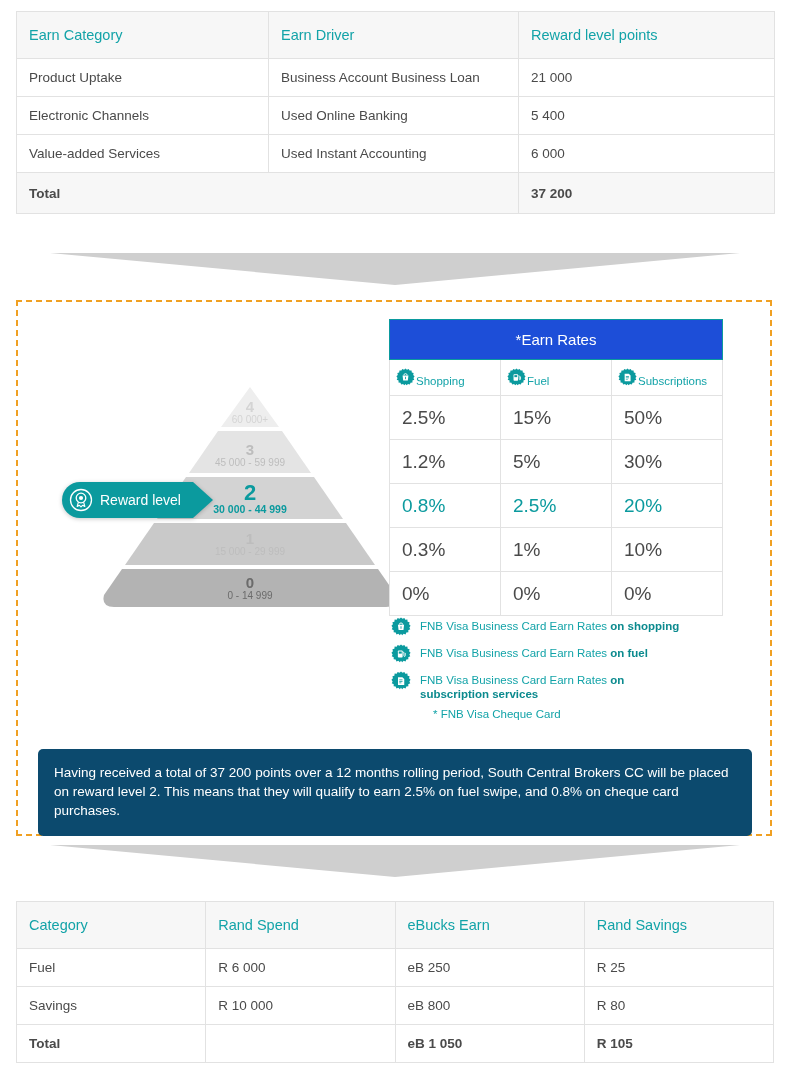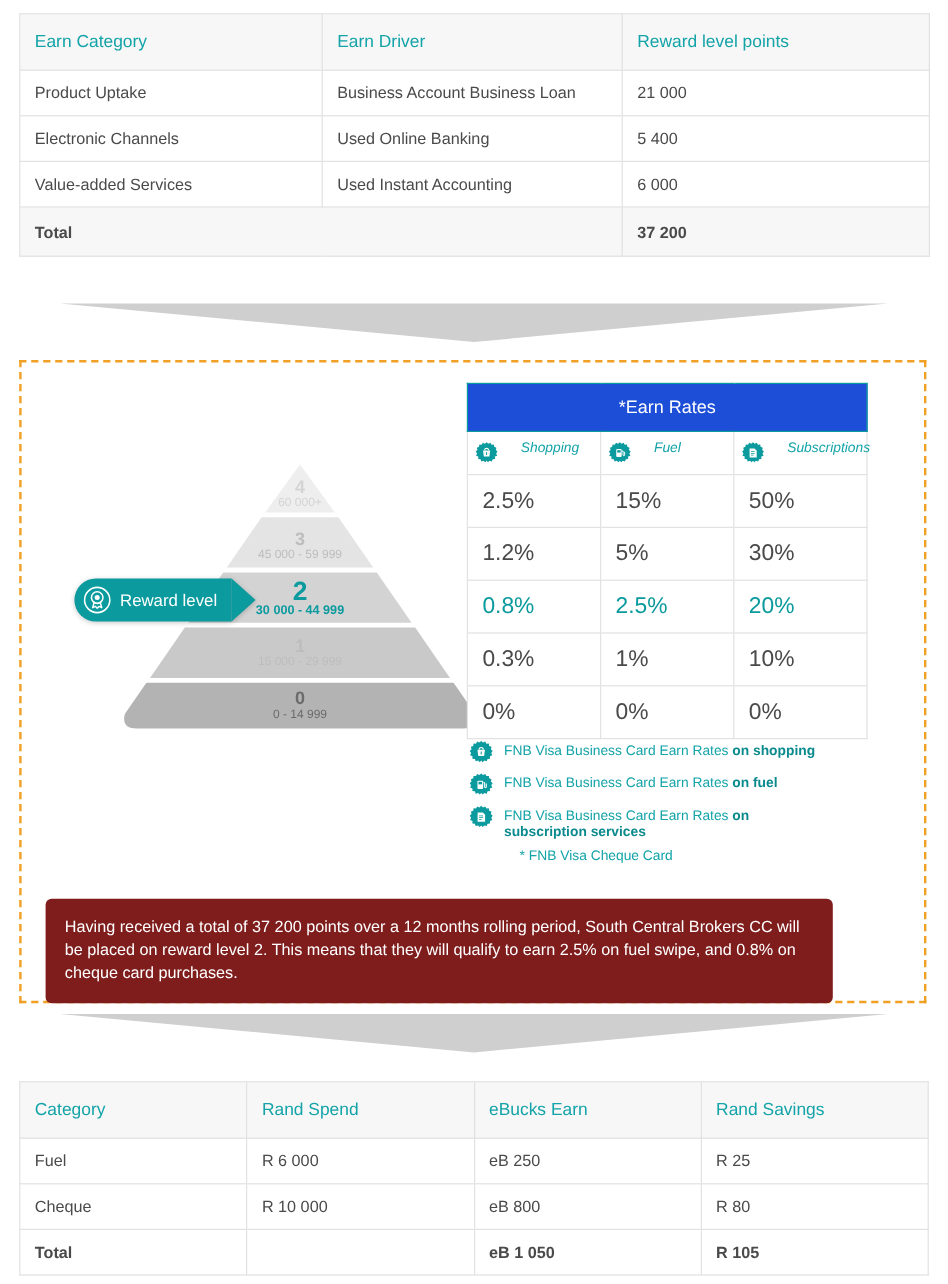--- a/index.html
+++ b/index.html
@@ -160,7 +160,7 @@
     font-weight: normal;
   }
   #rates-table .cat-head .cat-inner {
-    display: flex; align-items: flex-start; gap: 19px; font-style: italic;
+    display: flex; align-items: flex-end; gap: 1px;
   }
   #rates-table .cat-head .cat-txt {
     color: #13a3a8;

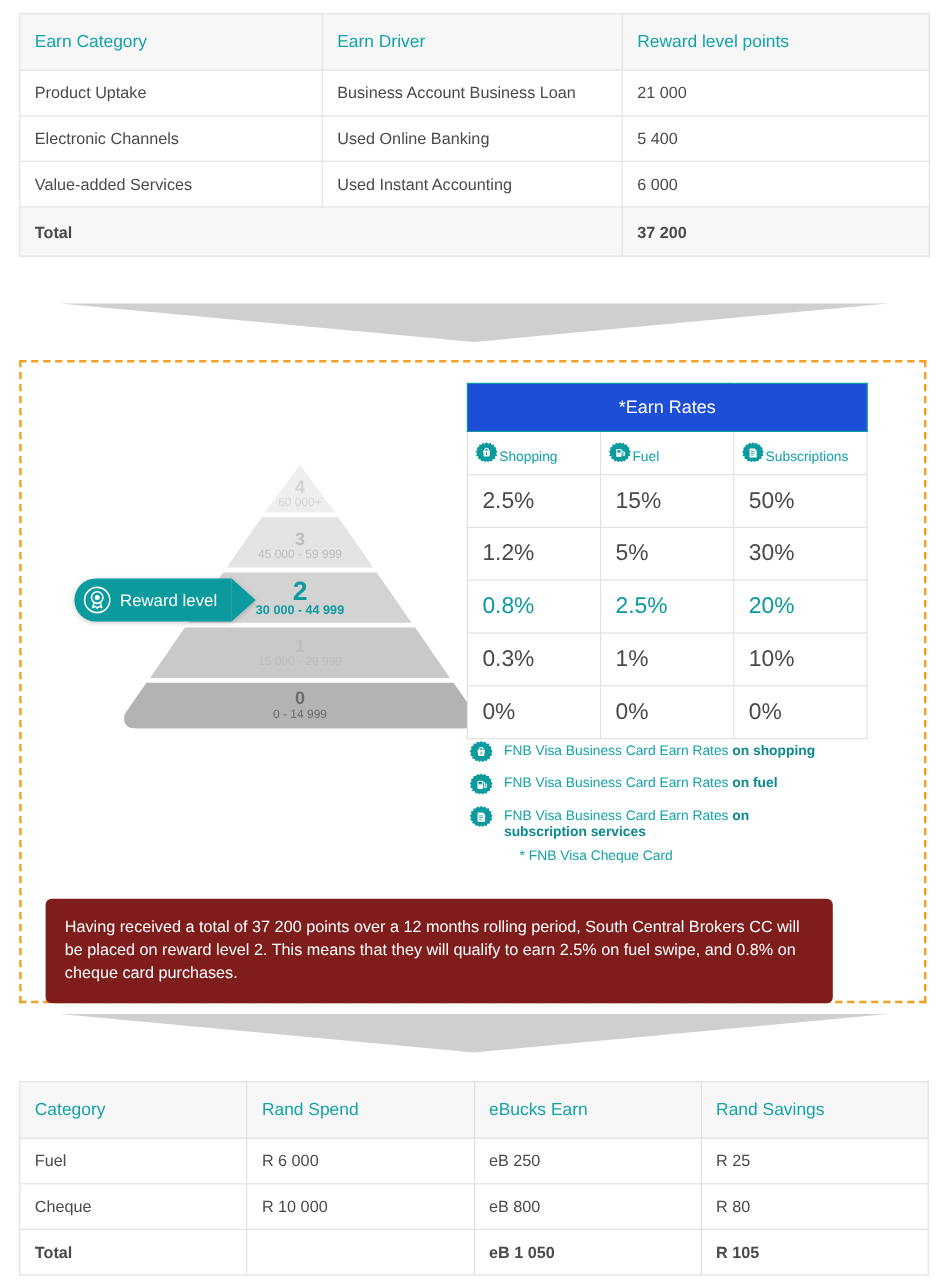--- a/index.html
+++ b/index.html
@@ -207,9 +207,9 @@
   #summary-callout {
     position: absolute;
     left: 38px; top: 749px;
-    width: 656px;
+    width: 714px;
     box-sizing: border-box;
-    background: #7f1d1d;
+    background: #0c4a6e;
     border-radius: 5px;
     color: #ffffff;
     font-size: 13.5px;

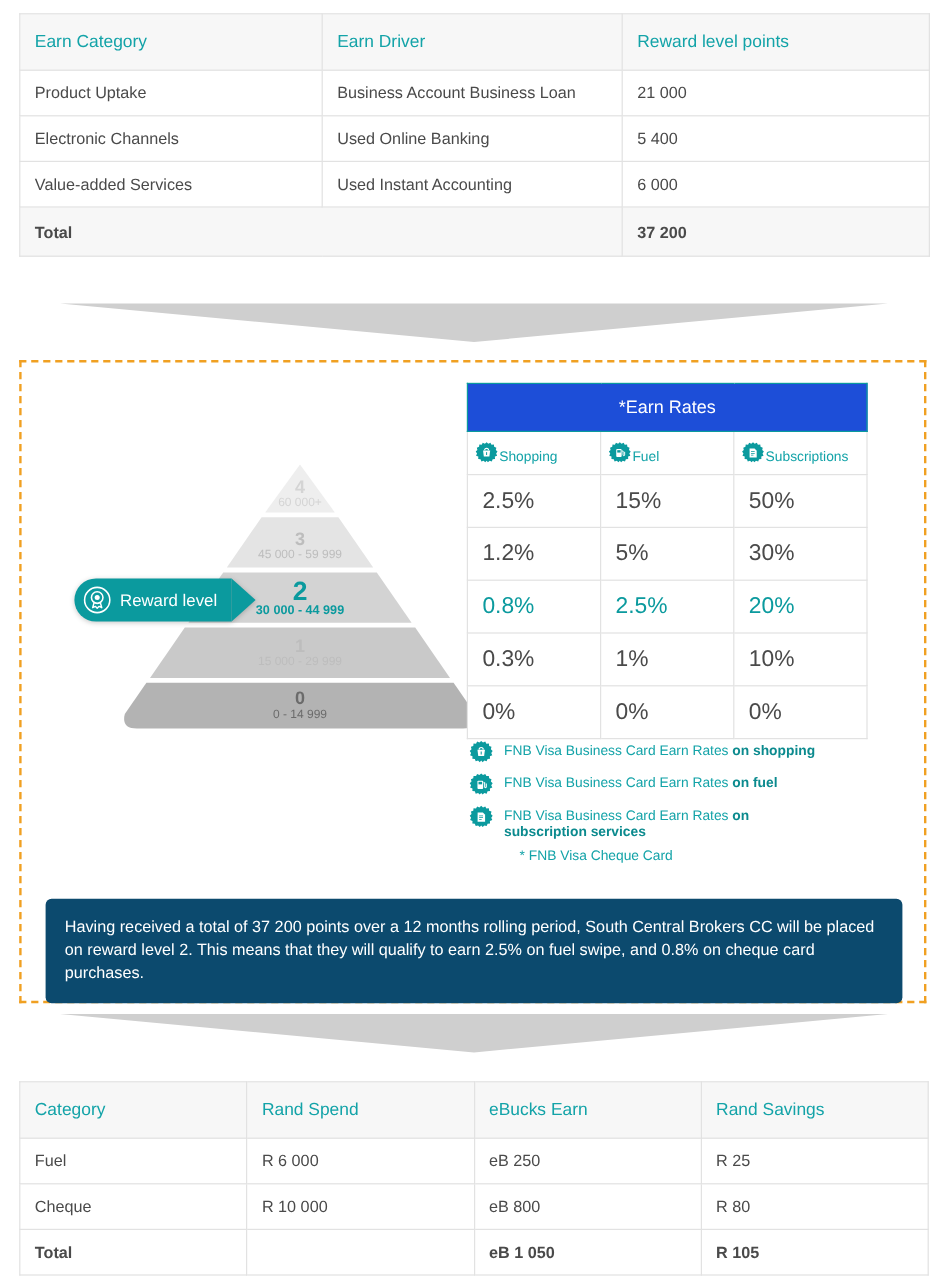--- a/index.html
+++ b/index.html
@@ -442,7 +442,7 @@
       <td class="teal-txt">R 25</td>
     </tr>
     <tr>
-      <td>Cheque</td>
+      <td>Savings</td>
       <td>R 10 000</td>
       <td>eB 800</td>
       <td>R 80</td>

